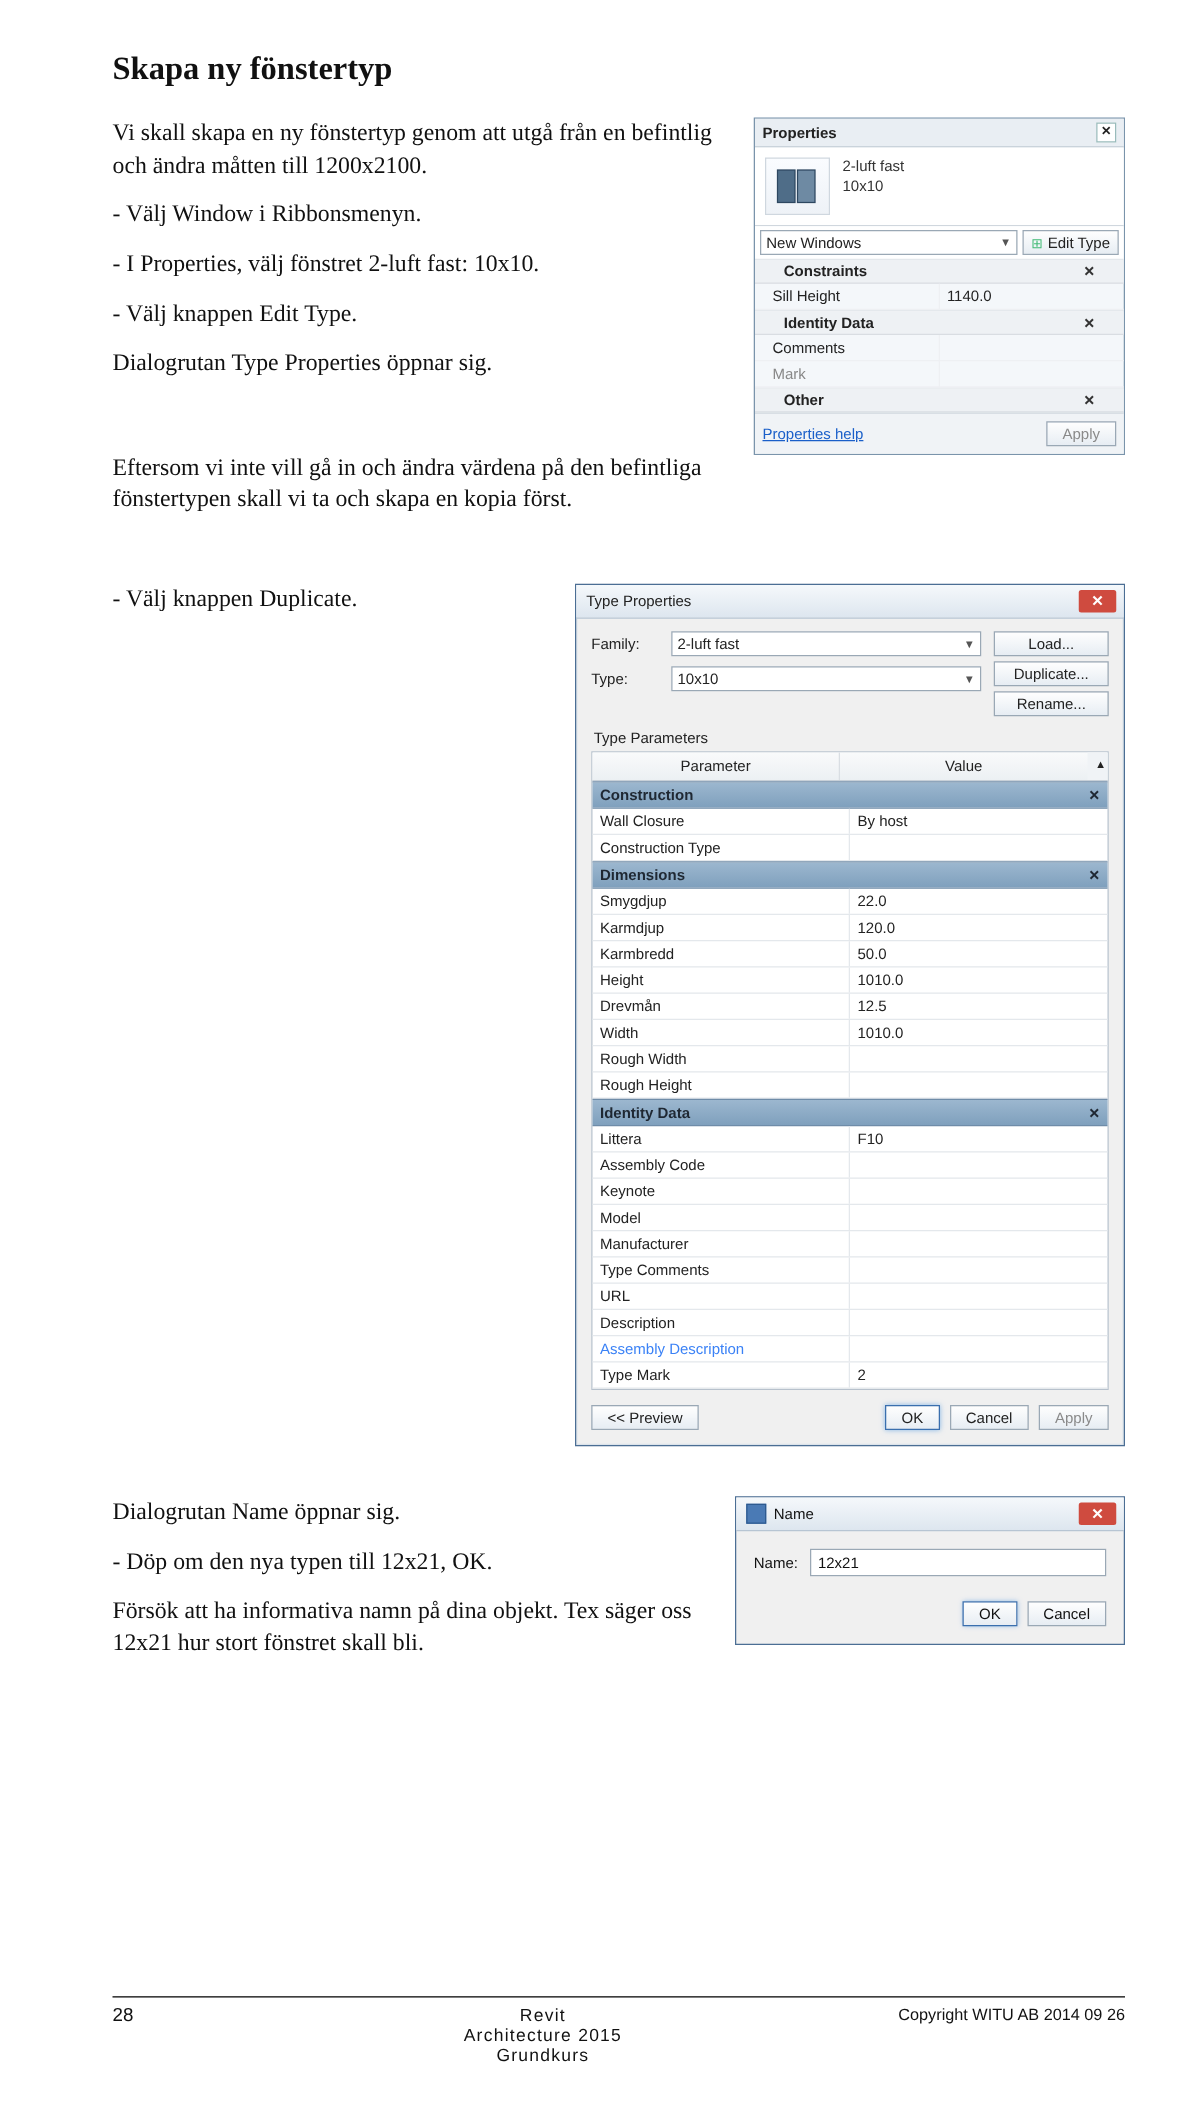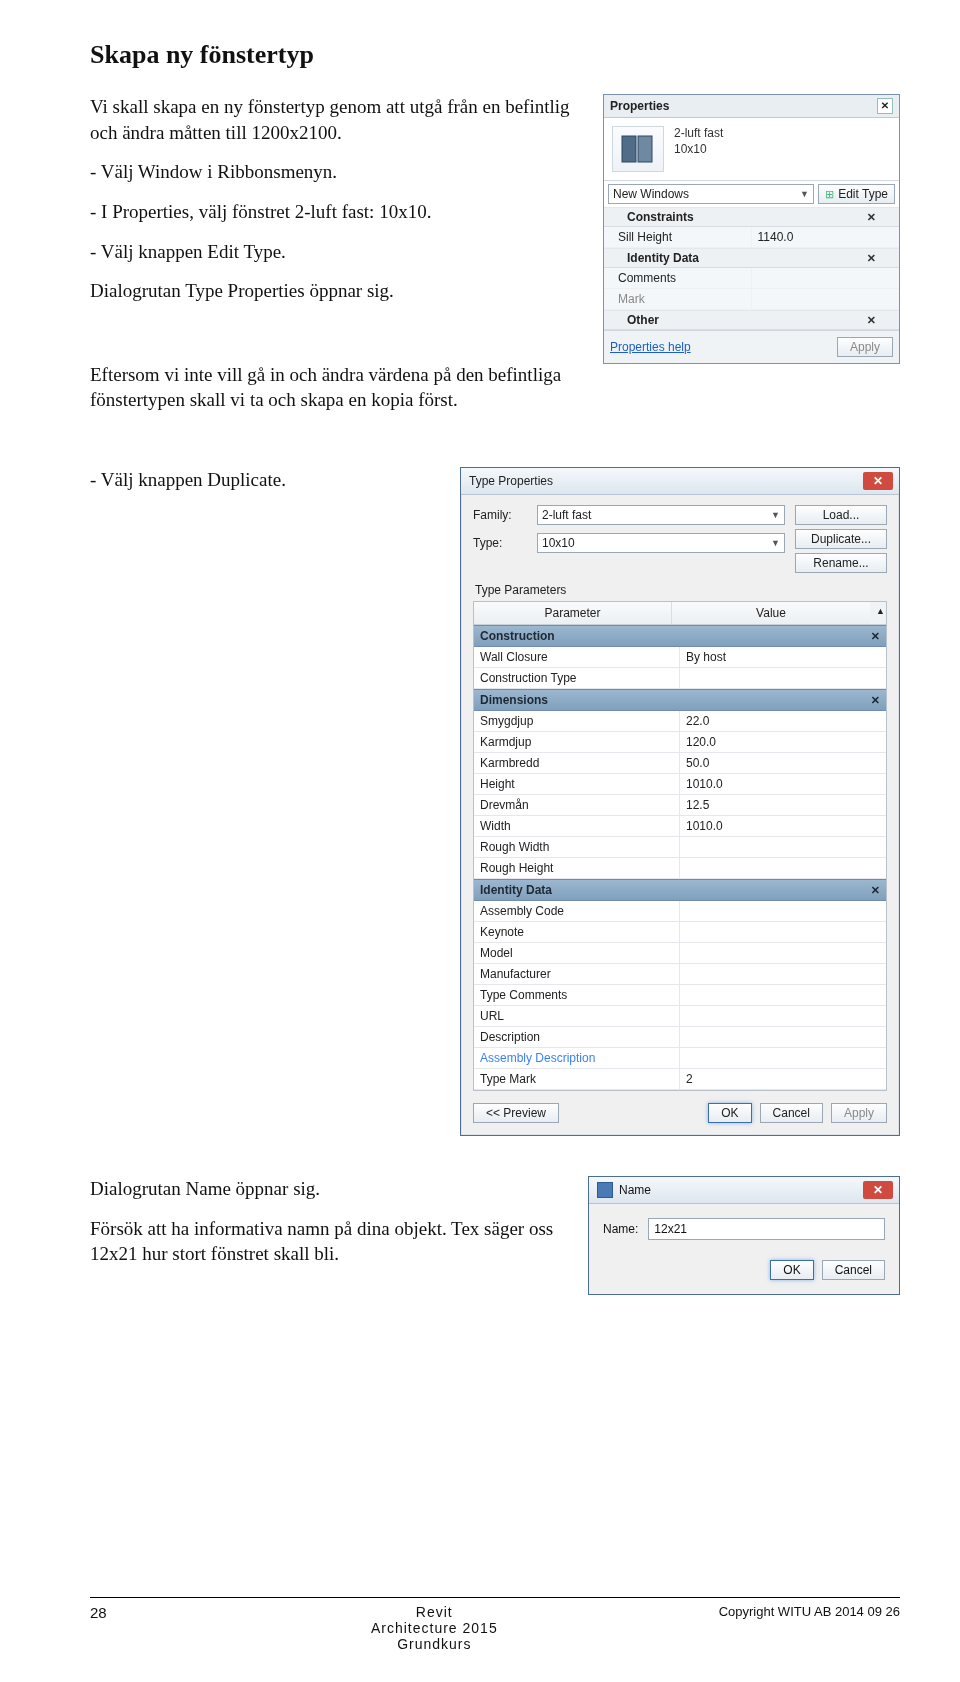--- a/index.html
+++ b/index.html
@@ -412,6 +412,10 @@
                   <span class="exp">✕</span>
                 </div>
                 <div class="tp-row">
+                  <div>Littera</div>
+                  <div>F10</div>
+                </div>
+                <div class="tp-row">
                   <div>Assembly Code</div>
                   <div></div>
                 </div>

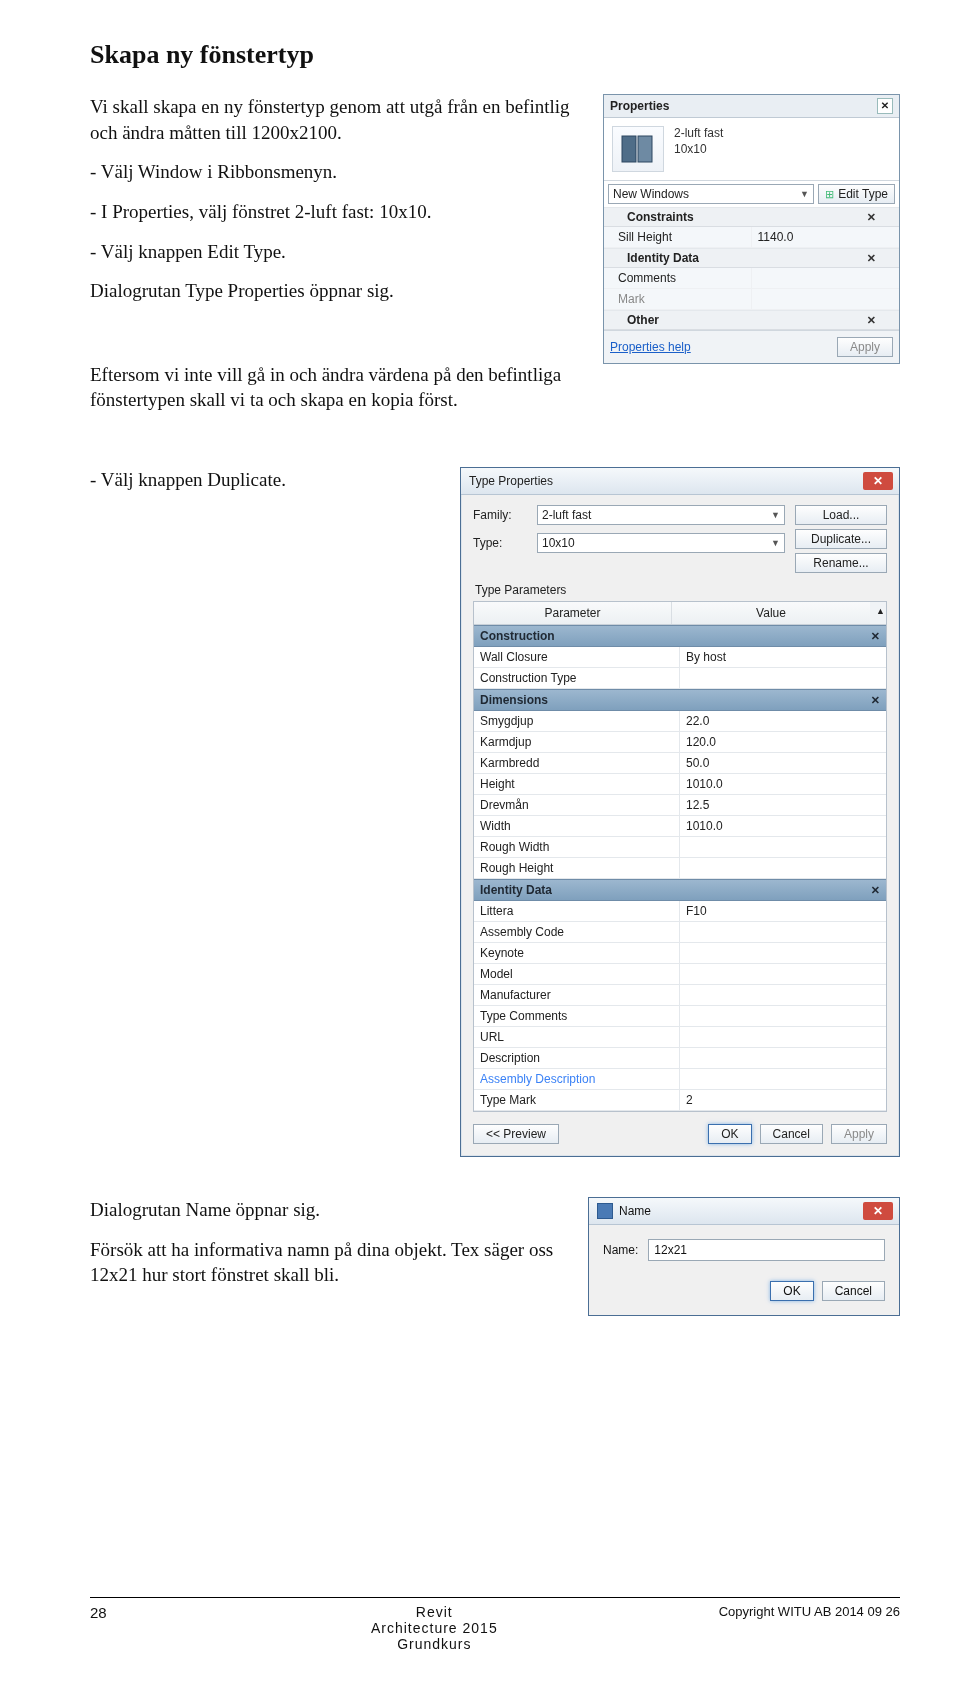--- a/index.html
+++ b/index.html
@@ -471,6 +471,7 @@
   <div class="twocol block" style="align-items:flex-start;">
     <div class="leftcol">
       <p>Dialogrutan Name öppnar sig.</p>
+      <p>-  Döp om den nya typen till 12x21, OK.</p>
       <p>Försök att ha informativa namn på dina objekt. Tex säger oss 12x21 hur stort fönstret skall bli.</p>
     </div>
     <div class="rightcol">

